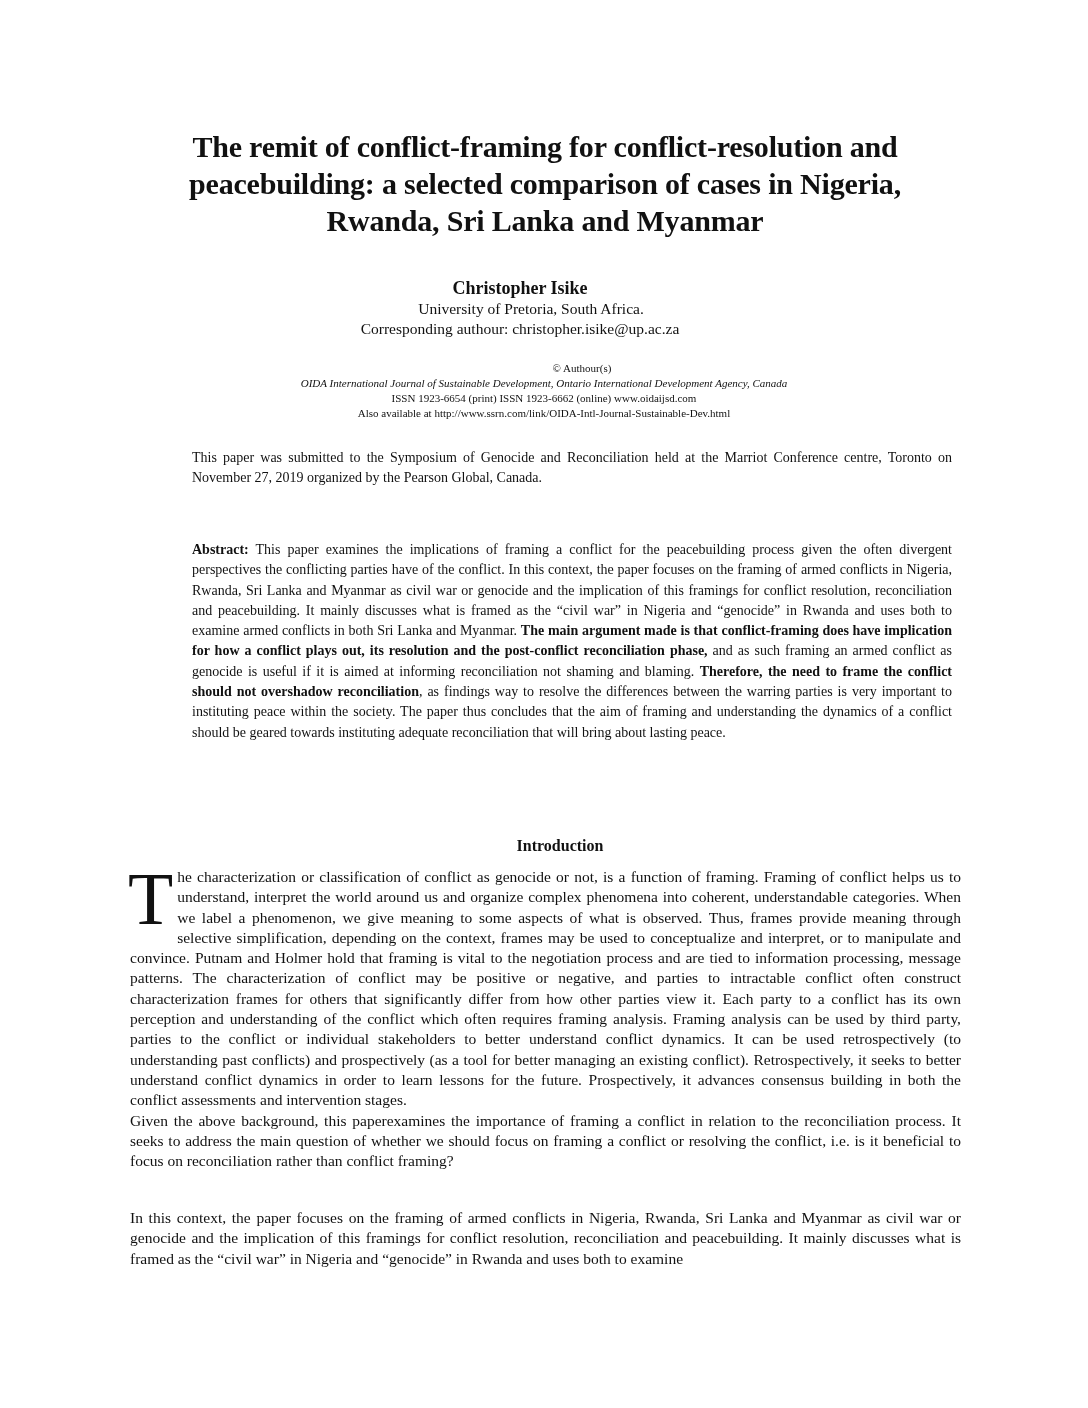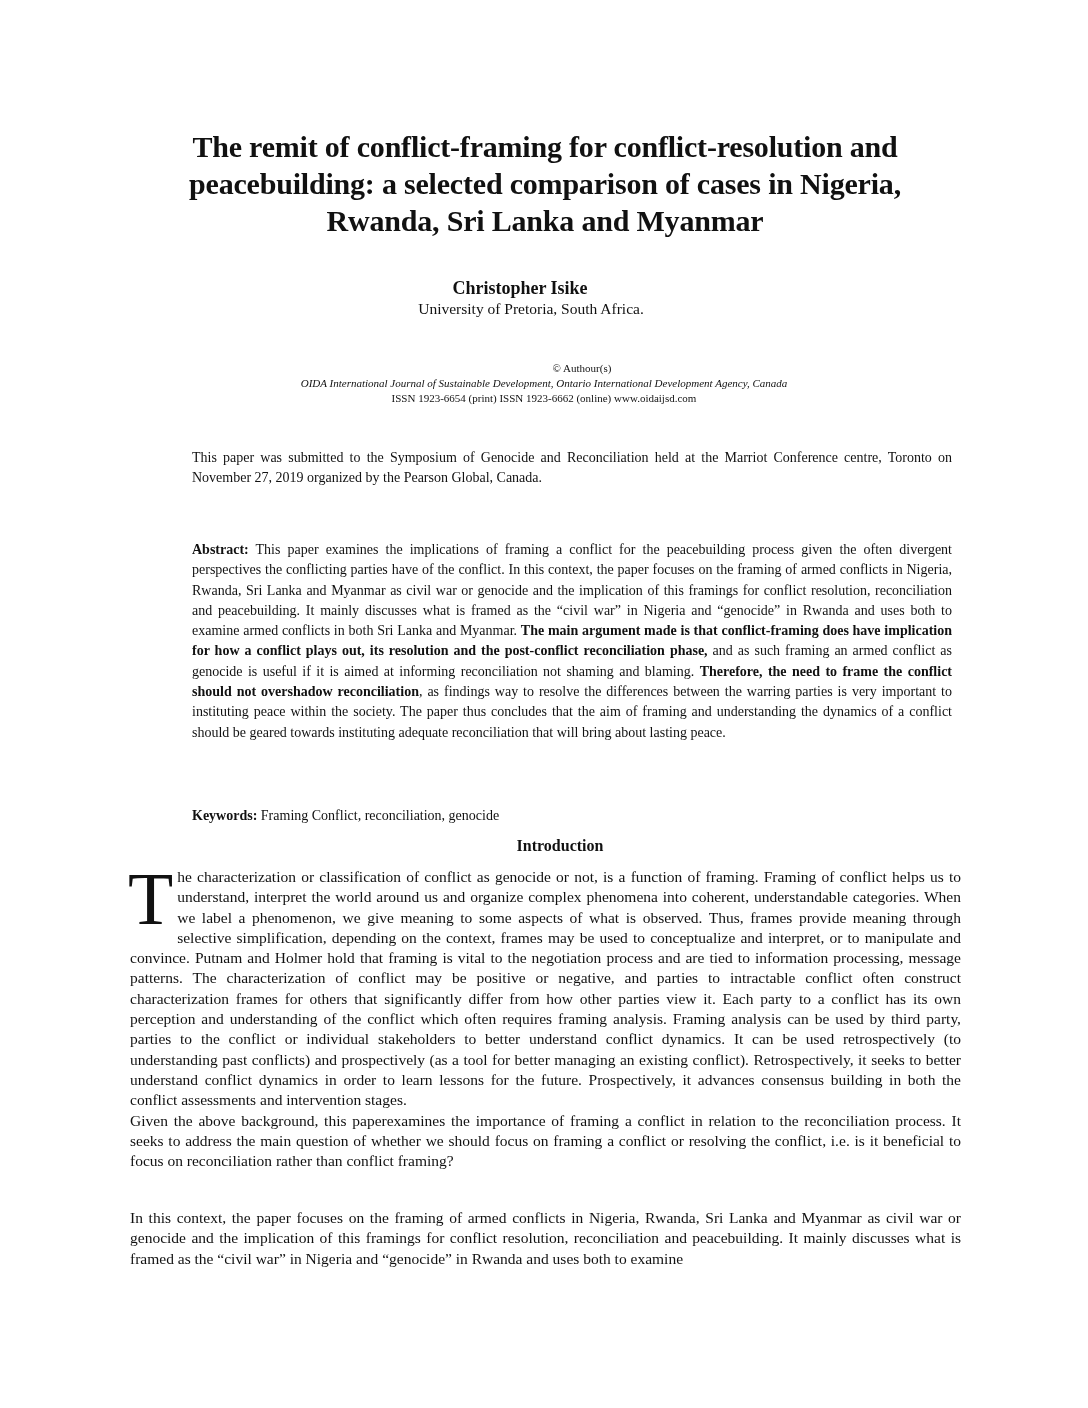--- a/index.html
+++ b/index.html
@@ -38,6 +38,7 @@
 
   <div class="author author-name">Christopher Isike</div>
   <div class="author affil">University of Pretoria, South Africa.</div>
+  <div class="author corr">Corresponding authour: christopher.isike@up.ac.za</div>
 
   <div class="meta m1">© Authour(s)</div>
   <div class="meta m2">OIDA International Journal of Sustainable Development, Ontario International Development Agency, Canada</div>

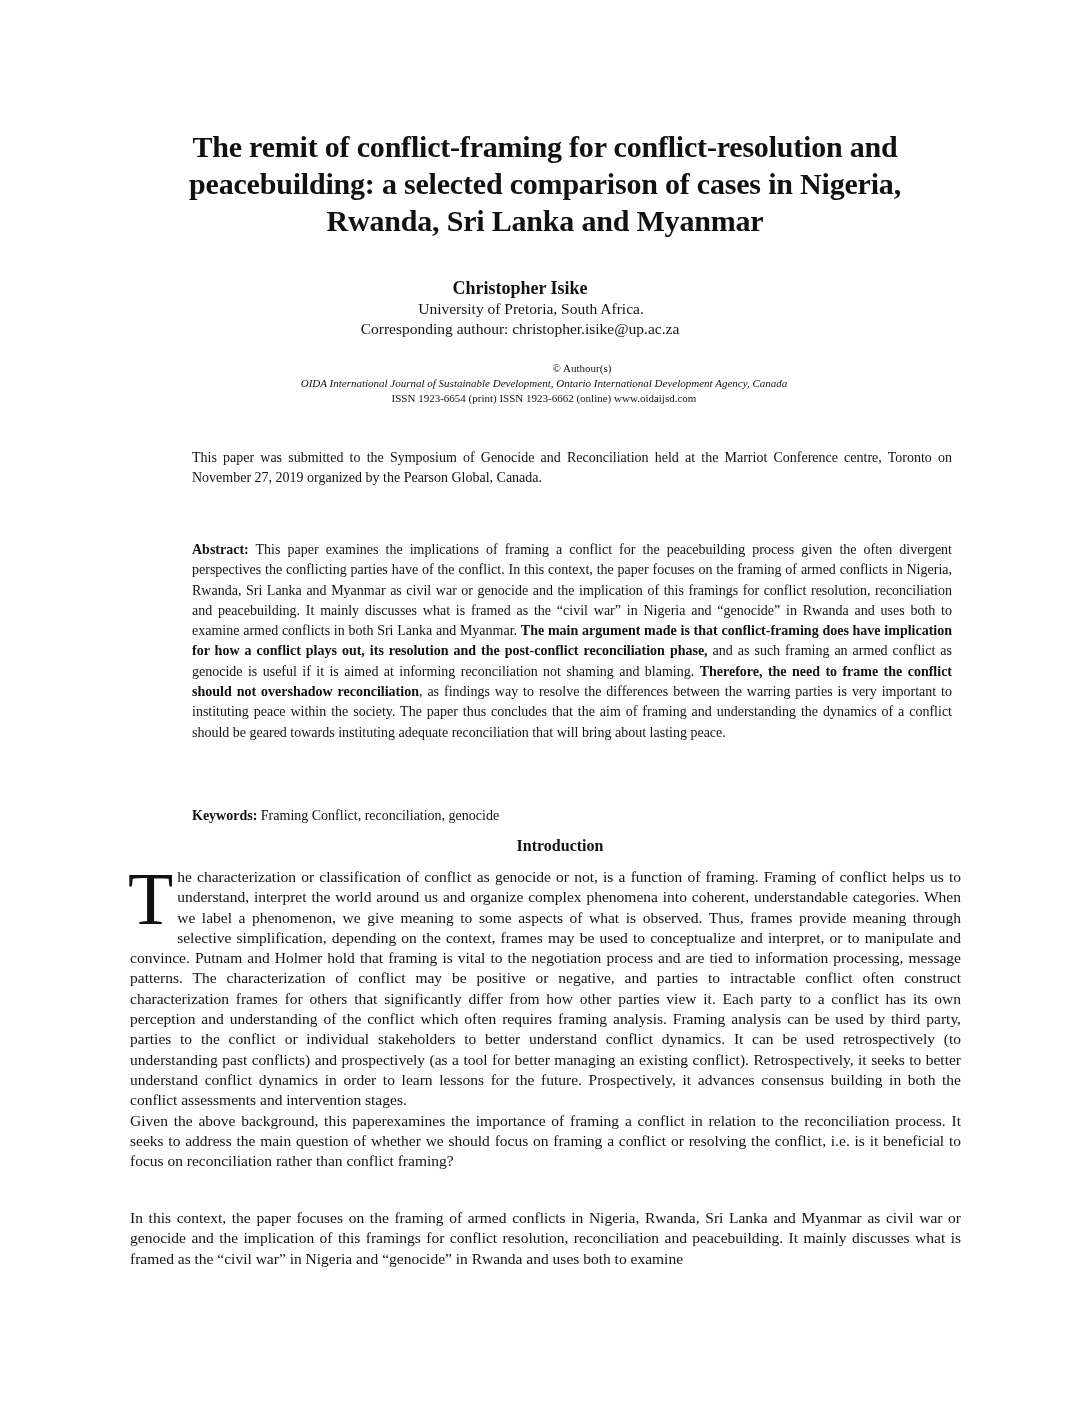--- a/index.html
+++ b/index.html
@@ -43,6 +43,7 @@
   <div class="meta m1">© Authour(s)</div>
   <div class="meta m2">OIDA International Journal of Sustainable Development, Ontario International Development Agency, Canada</div>
   <div class="meta m3">ISSN 1923-6654 (print) ISSN 1923-6662 (online) www.oidaijsd.com</div>
+  <div class="meta m4">Also available at http://www.ssrn.com/link/OIDA-Intl-Journal-Sustainable-Dev.html</div>
 
   <div class="block submitted">This paper was submitted to the Symposium of Genocide and Reconciliation held at the Marriot Conference centre, Toronto on November 27, 2019 organized by the Pearson Global, Canada.</div>
 

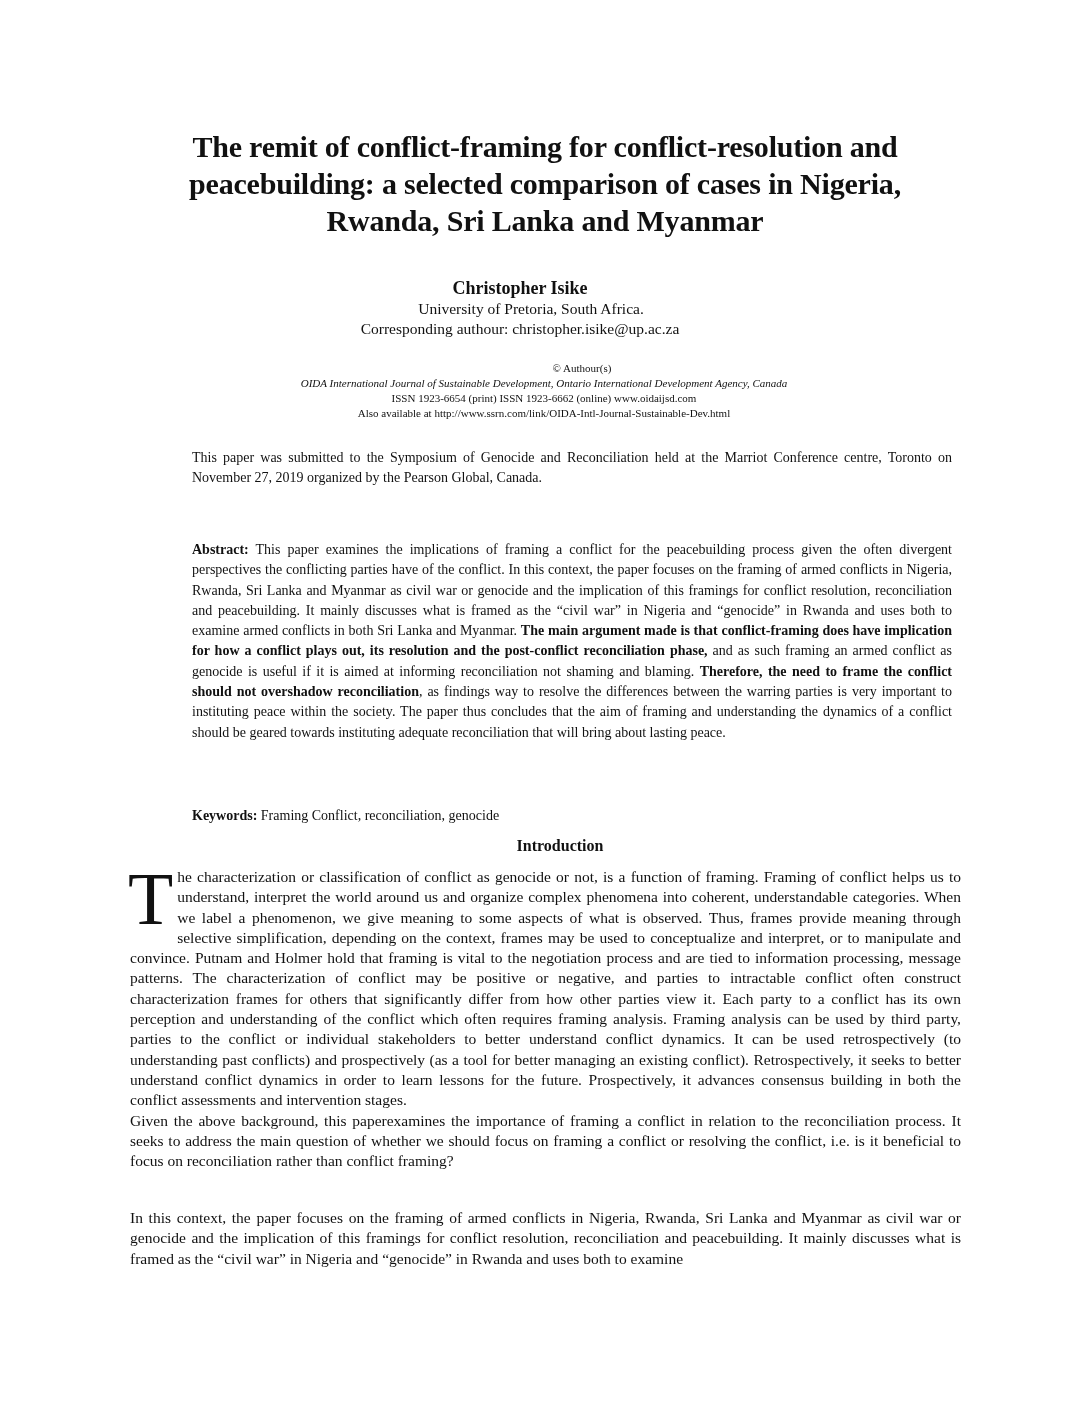--- a/index.html
+++ b/index.html
@@ -49,7 +49,6 @@
 
   <div class="block abstract"><b>Abstract:</b><span> This paper examines the implications of framing a conflict for the peacebuilding process given the often divergent perspectives the conflicting parties have of the conflict. In this context, the paper focuses on the framing of armed conflicts in Nigeria, Rwanda, Sri Lanka and Myanmar as civil war or genocide and the implication of this framings for conflict resolution, reconciliation and peacebuilding. It mainly discusses what is framed as the “civil war” in Nigeria and “genocide” in Rwanda and uses both to examine armed conflicts in both Sri Lanka and Myanmar. </span><b>The main argument made is that conflict-framing does have implication for how a conflict plays out, its resolution and the post-conflict reconciliation phase,</b><span> and as such framing an armed conflict as genocide is useful if it is aimed at informing reconciliation not shaming and blaming. </span><b>Therefore, the need to frame the conflict should not overshadow reconciliation</b><span>, as findings way to resolve the differences between the warring parties is very important to instituting peace within the society. The paper thus concludes that the aim of framing and understanding the dynamics of a conflict should be geared towards instituting adequate reconciliation that will bring about lasting peace.</span></div>
 
-  <div class="block keywords"><b>Keywords:</b><span> Framing Conflict, reconciliation, genocide</span></div>
 
   <div class="intro-h">Introduction</div>
 

